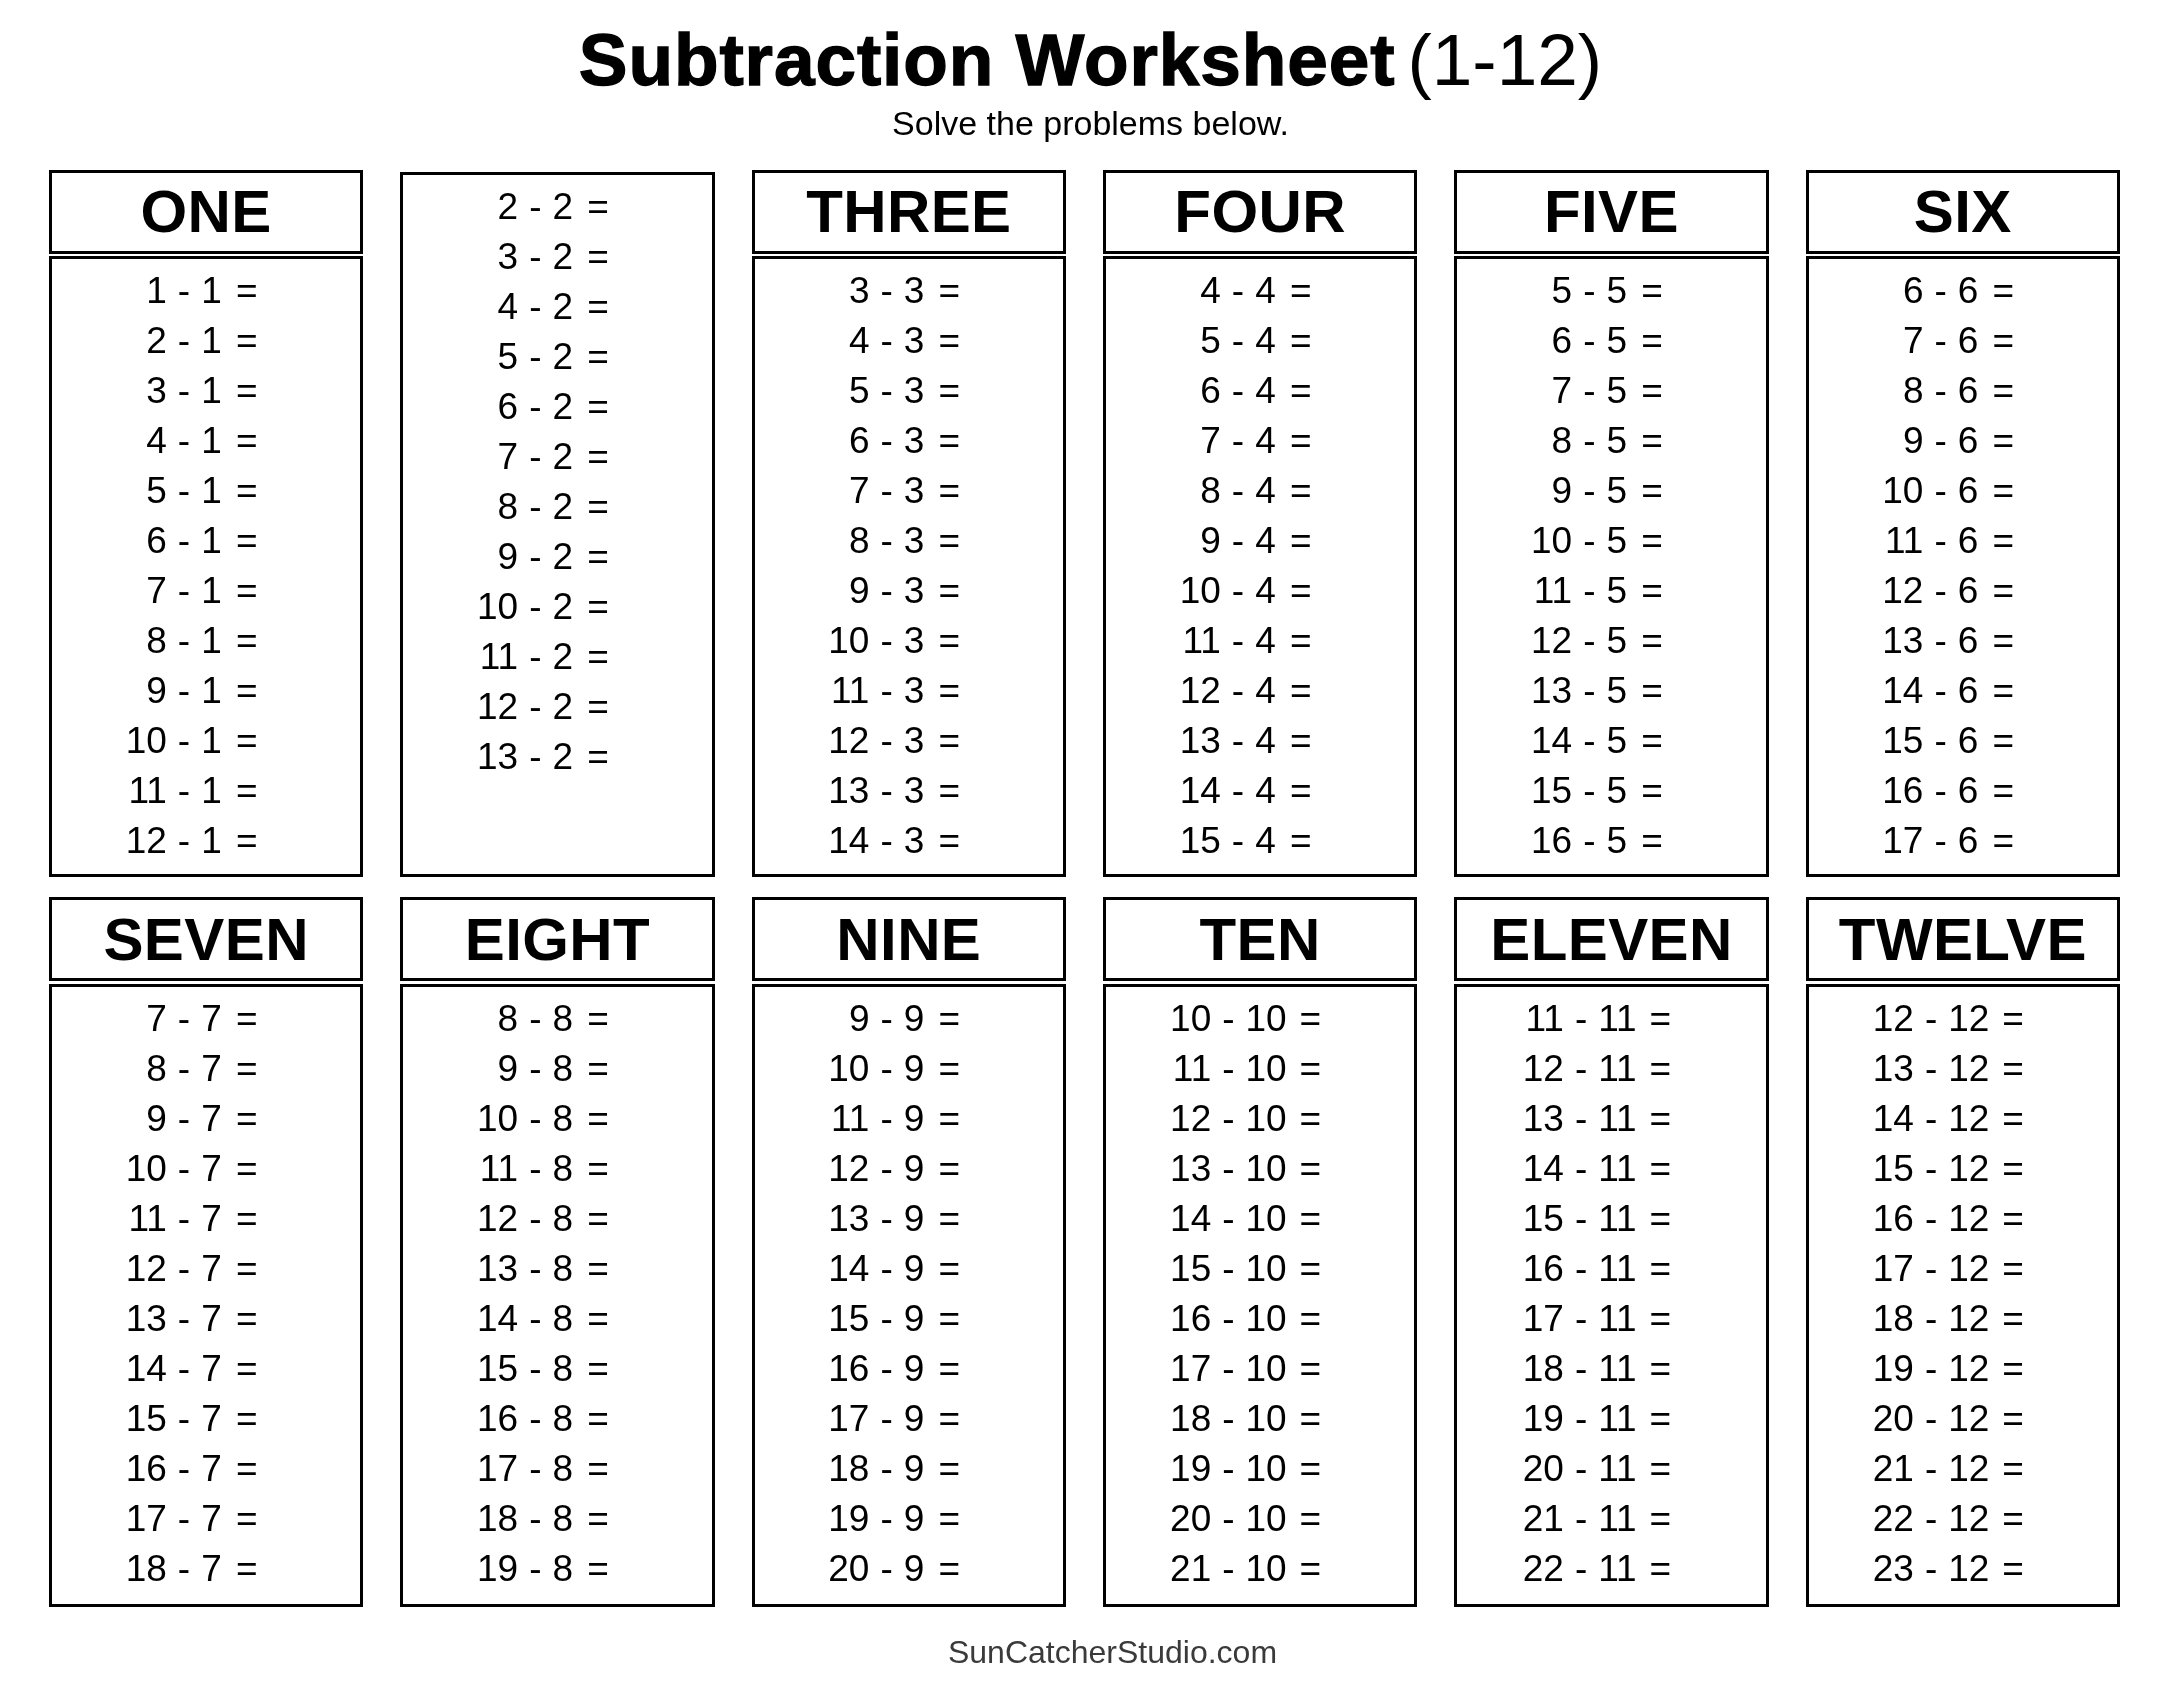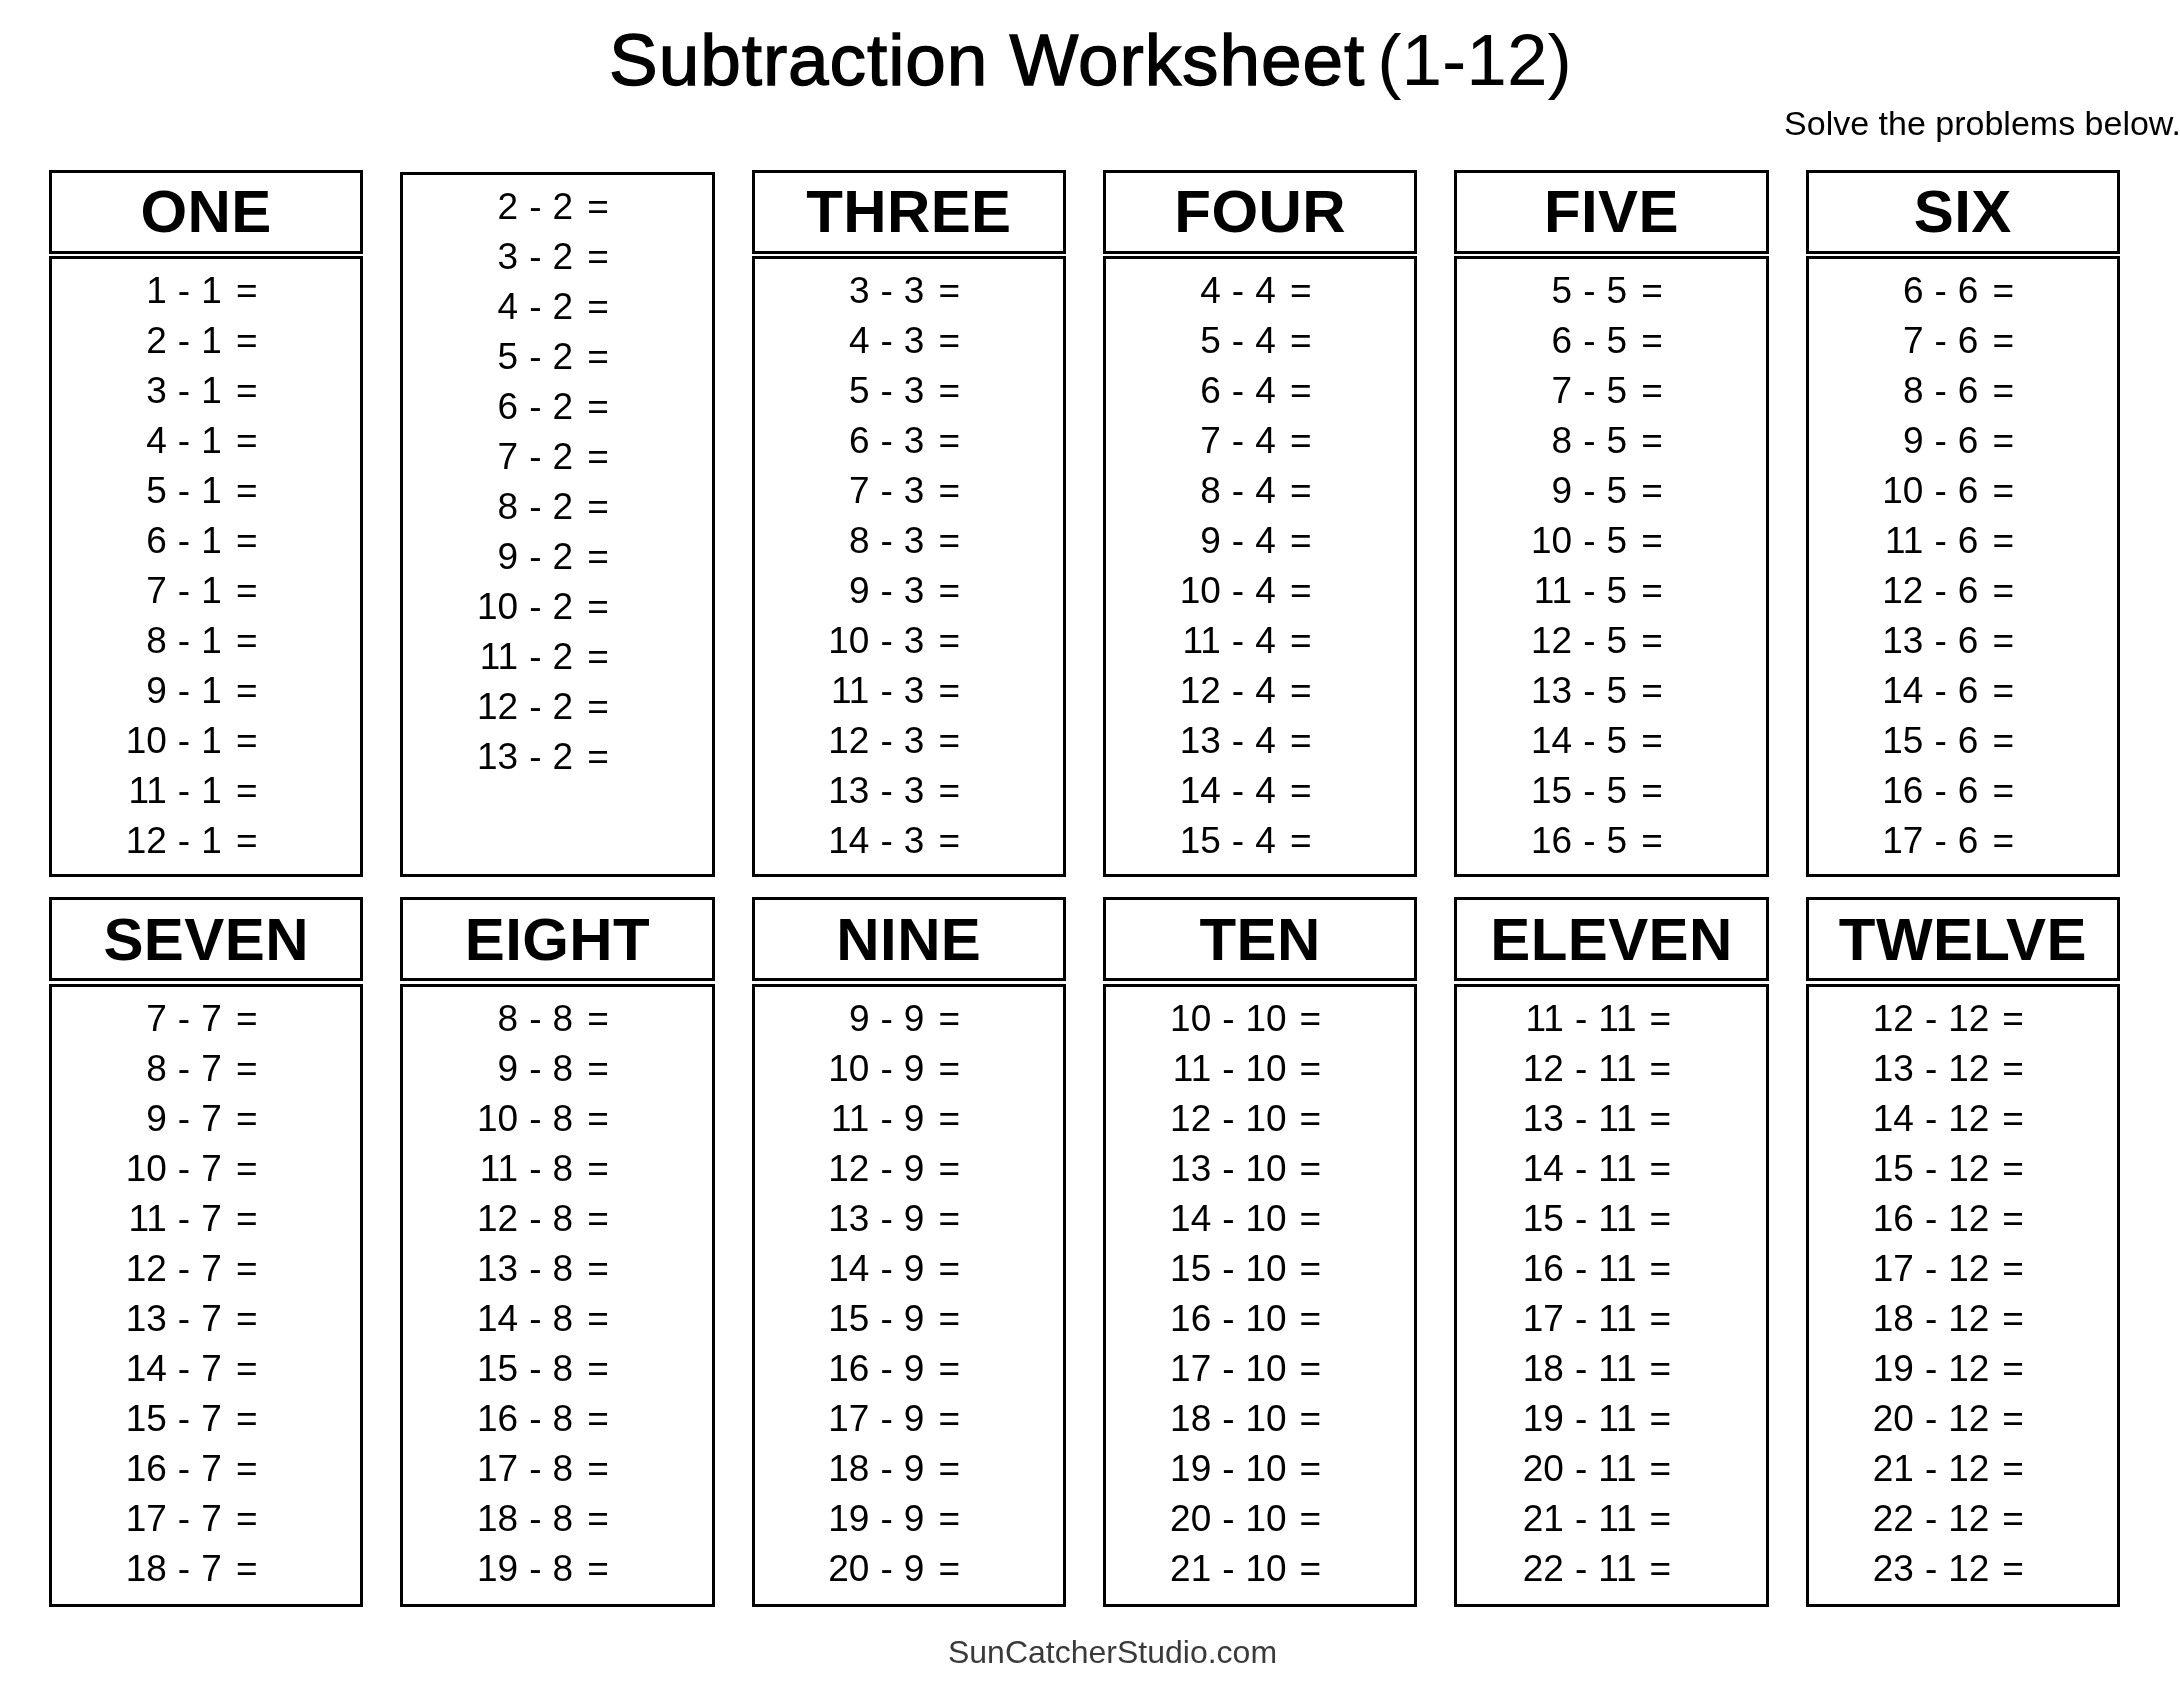--- a/index.html
+++ b/index.html
@@ -24,7 +24,7 @@
     white-space:nowrap;
   }
   .title .main{
-    font-weight:normal;
+    font-weight:bold;
     -webkit-text-stroke:1.3px var(--ink);
     letter-spacing:0.9px;
   }

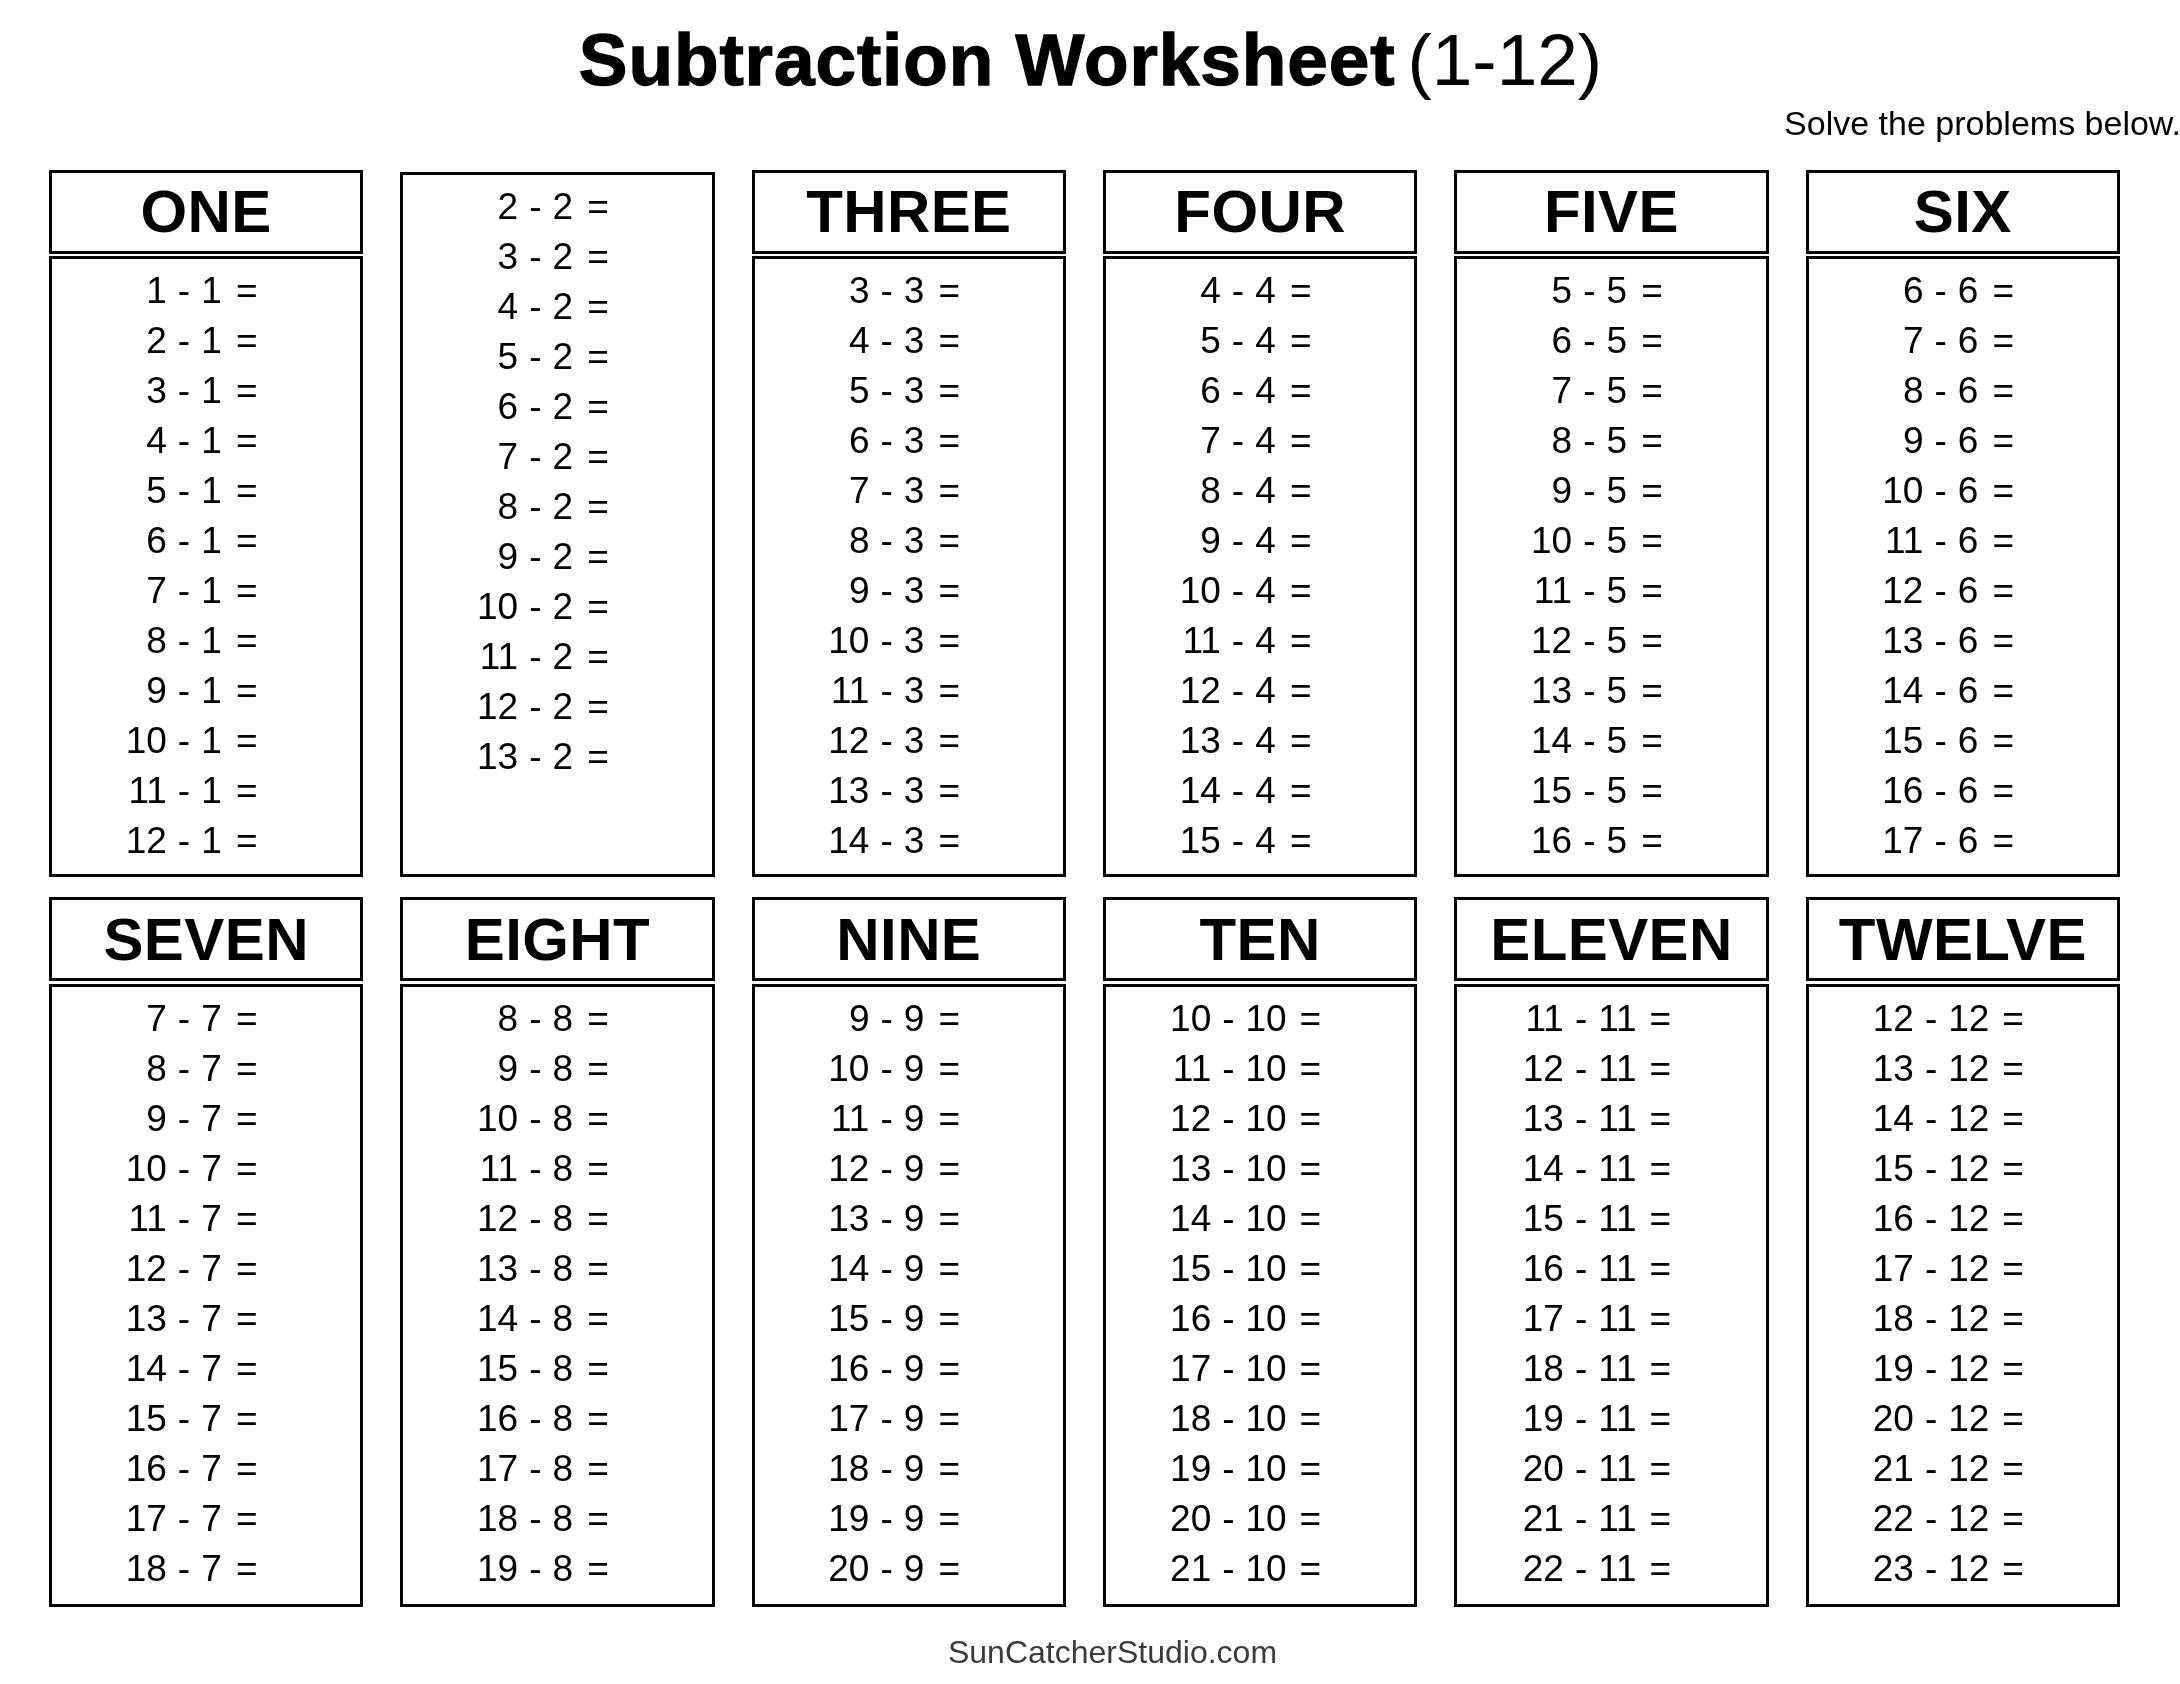--- a/index.html
+++ b/index.html
@@ -34,7 +34,7 @@
   }
   .subtitle{
     margin-top:6.8px;
-    text-align:right;
+    text-align:center;
     font-size:34px;
     line-height:39px;
   }

